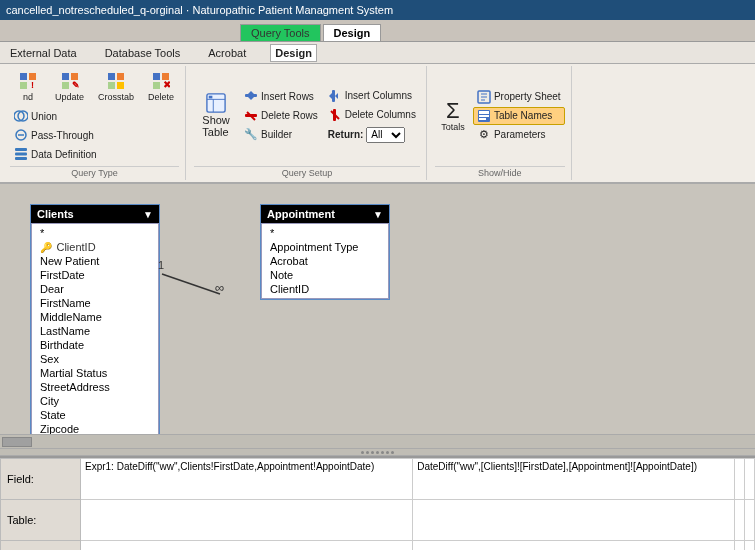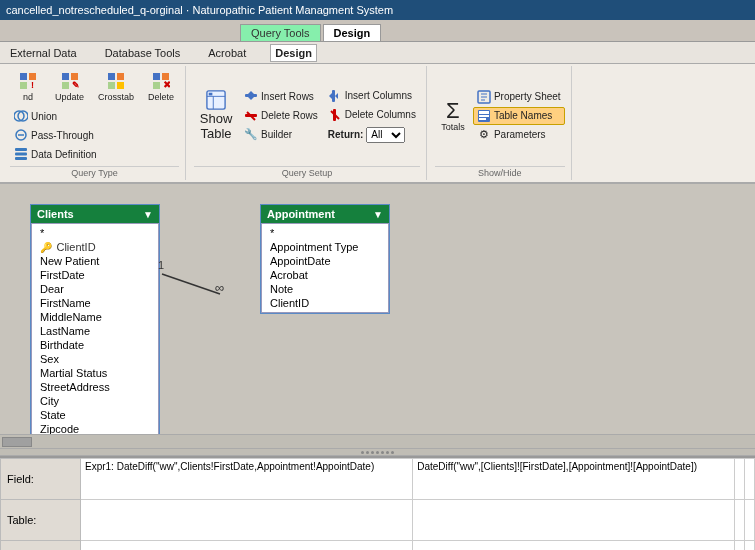--- a/index.html
+++ b/index.html
@@ -28,7 +28,7 @@
     .tab {
       padding: 2px 10px;
       font-size: 11px;
-      background: #86efac;
+      background: #22c55e;
       border: 1px solid #999;
       border-bottom: none;
       margin-right: 2px;

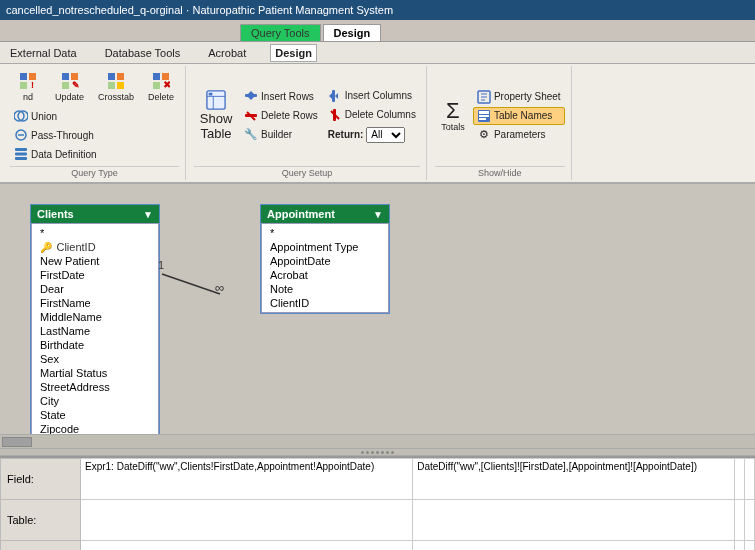--- a/index.html
+++ b/index.html
@@ -416,7 +416,7 @@
                 <rect x="3" y="3" width="4" height="3" fill="#4472C4"></rect>
               </svg>
           </div>
-          <span style="font-size:13px; text-align:center;">Show<br>Table</span>
+          <span style="font-size:11px; text-align:left;">Show<br>Table</span>
         </div>
         <div class="ribbon-small-row">
           <div class="ribbon-small-btn">

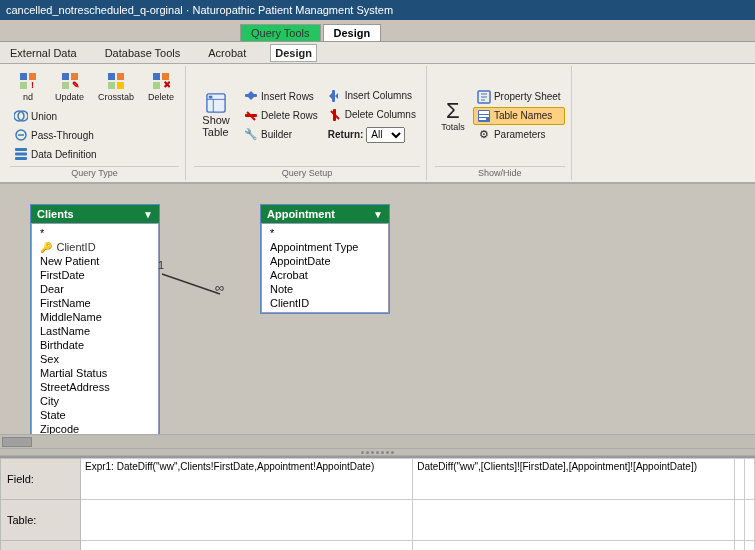--- a/index.html
+++ b/index.html
@@ -172,7 +172,7 @@
       font-size: 11px;
     }
     .table-box-header {
-      background: #15803d;
+      background: #000000;
       color: white;
       padding: 3px 6px;
       font-weight: bold;

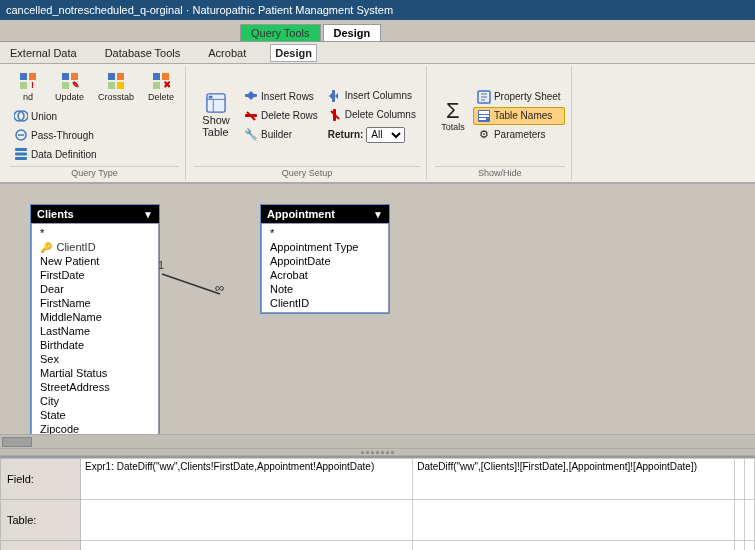--- a/index.html
+++ b/index.html
@@ -563,7 +563,6 @@
       <div class="table-box-body">
         <div class="table-field">*</div>
         <div class="table-field">Appointment Type</div>
-        <div class="table-field">AppointDate</div>
         <div class="table-field">Acrobat</div>
         <div class="table-field">Note</div>
         <div class="table-field">ClientID</div>

